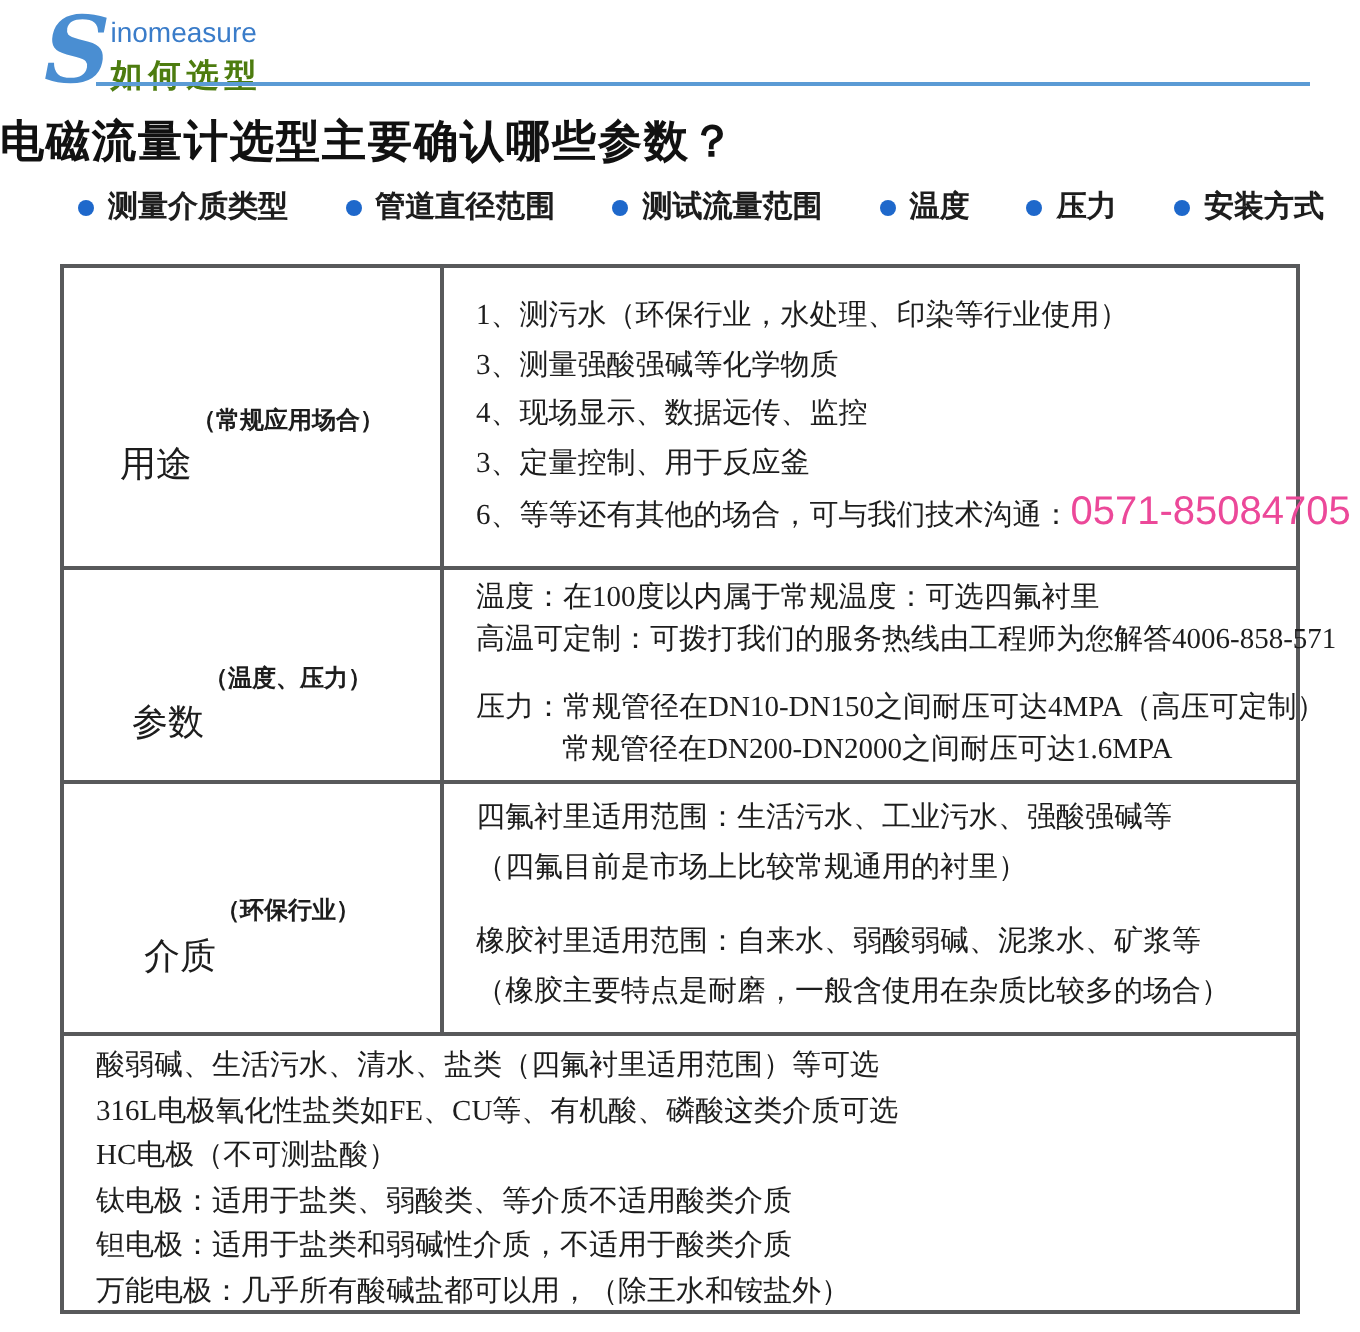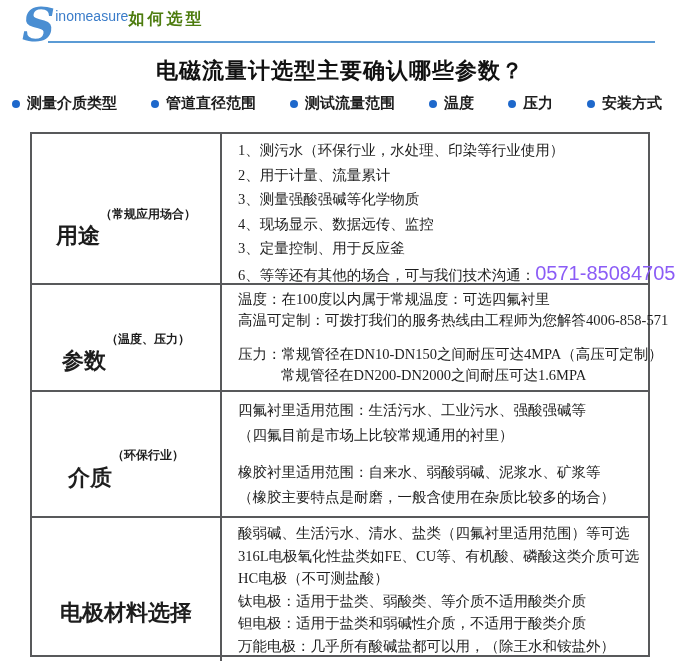--- a/index.html
+++ b/index.html
@@ -11,7 +11,7 @@
   .logo { position:absolute; top:4px; left:22px; display:flex; }
   .logo-s { font-size:46px; line-height:42px; font-weight:bold; font-style:italic;
             color:#4a8ed2; font-family:"DejaVu Serif",serif; }
-  .logo-text { display:flex; flex-direction:row; margin-left:0px; }
+  .logo-text { display:flex; flex-direction:column; margin-left:0px; }
   .logo-name { color:#3a7cc9; font-size:14px; line-height:14px; margin-top:5px;
                font-family:"Liberation Sans",sans-serif; }
   .logo-sub { color:#4d7c0f; font-size:16px; letter-spacing:3px; margin-top:5px; font-weight:bold; }

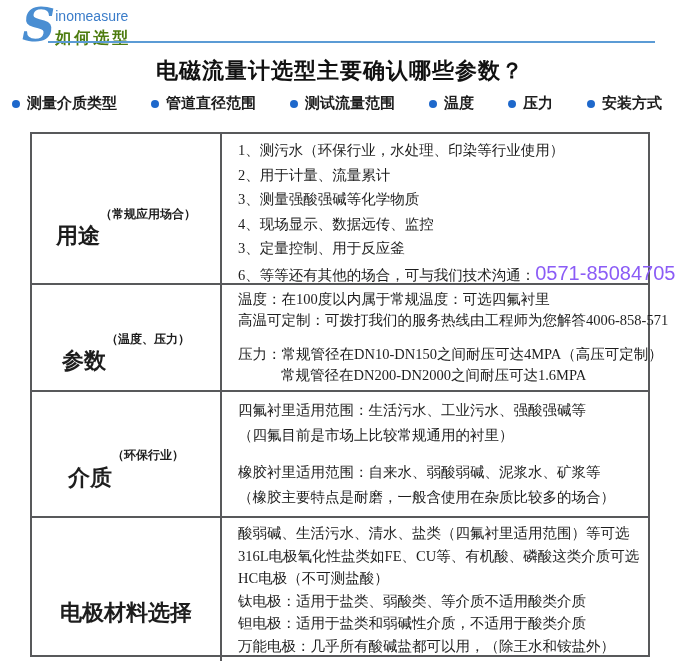--- a/index.html
+++ b/index.html
@@ -18,7 +18,7 @@
   .header-line { position:absolute; top:41px; left:48px; width:607px; height:2px; background:#5b9bd5; }
 
   
-  .title { position:absolute; top:56px; left:0; width:100%; text-align:center;
+  .title { position:absolute; top:56px; left:0; width:100%; 
            font-size:22px; font-weight:bold; color:#111111; letter-spacing:1px; }
 
   

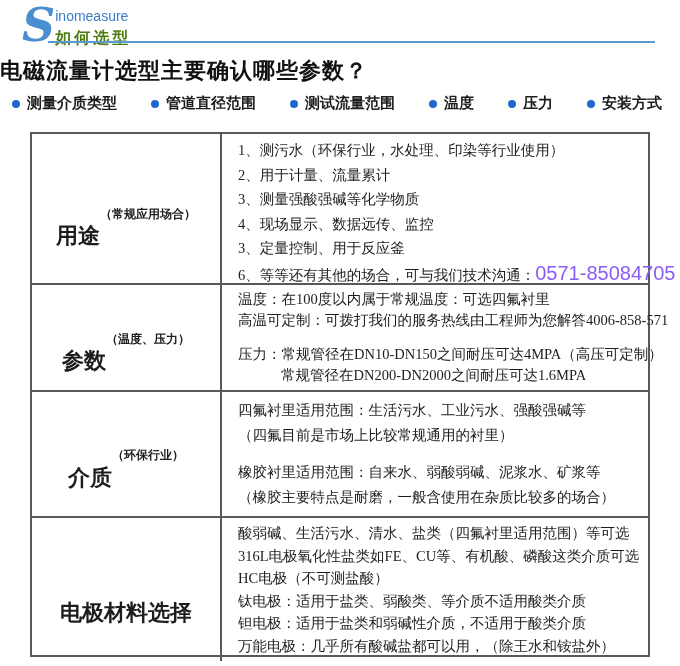--- a/index.html
+++ b/index.html
@@ -22,7 +22,7 @@
            font-size:22px; font-weight:bold; color:#111111; letter-spacing:1px; }
 
   
-  .params { position:absolute; top:94px; left:12px; right:18px;
+  .params { position:absolute; top:94px; left:39px; right:18px;
             display:flex; justify-content:space-between; align-items:center; }
   .param { display:flex; align-items:center; font-size:15px; font-weight:bold; color:#1d1d1d; }
   .dot { width:8px; height:8px; border-radius:50%; background:#1e68cb; margin-right:7px; flex:0 0 auto; }

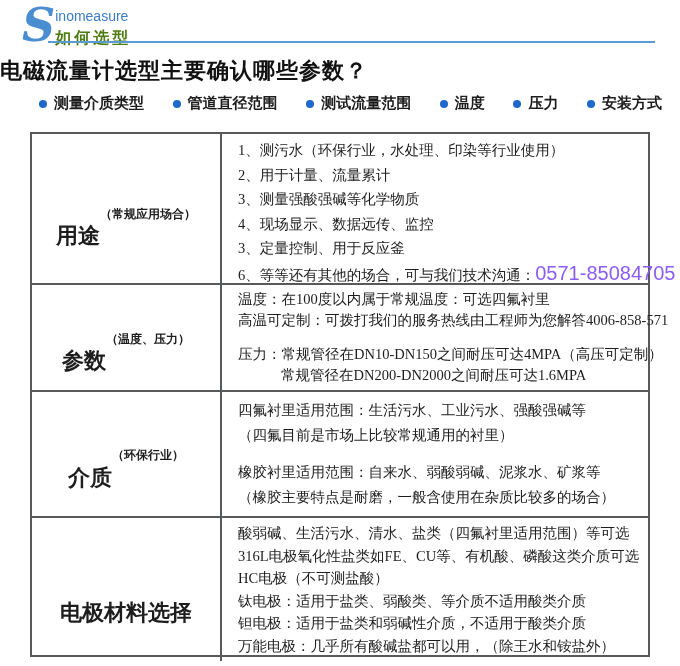--- a/index.html
+++ b/index.html
@@ -103,7 +103,6 @@
         </div>
         <div class="tcontent">
           <div class="line">1、测污水（环保行业，水处理、印染等行业使用）</div>
-          <div class="line">2、用于计量、流量累计</div>
           <div class="line">3、测量强酸强碱等化学物质</div>
           <div class="line">4、现场显示、数据远传、监控</div>
           <div class="line">3、定量控制、用于反应釜</div>

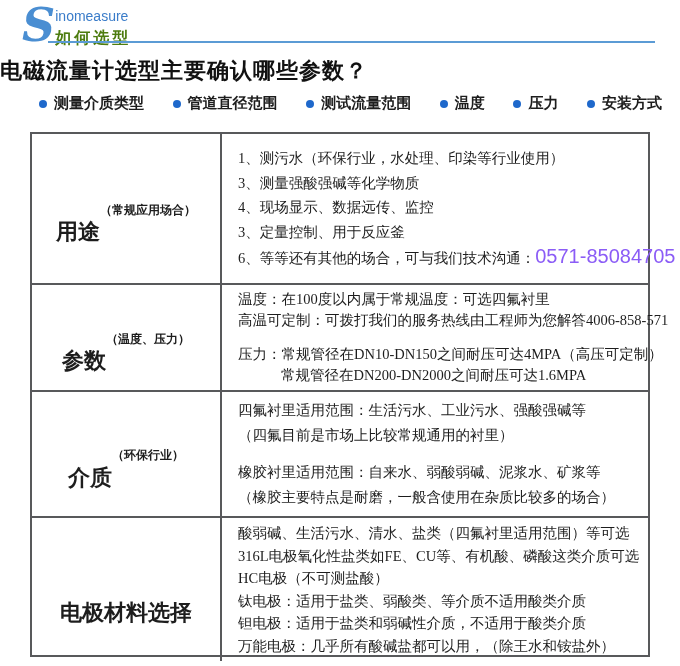--- a/index.html
+++ b/index.html
@@ -34,7 +34,7 @@
   .trow:first-child { border-top:none; }
   .tlabel { display:flex; flex-direction:row; align-items:center; justify-content:center;
             border-right:2px solid #58595b; padding:0 6px; text-align:center; color:#1d1d1d; }
-  .tlabel-main { font-size:22px; font-weight:bold;margin-top:47px; }
+  .tlabel-main { font-size:18px; font-weight:normal;margin-top:47px; }
   .tlabel-note { font-size:12px; font-weight:bold; margin-top:3px; }
   .tcontent { display:flex; flex-direction:column; justify-content:center; padding:4px 6px 4px 16px; }
   .line { font-size:14.5px; color:#1d1d1d; white-space:nowrap; }

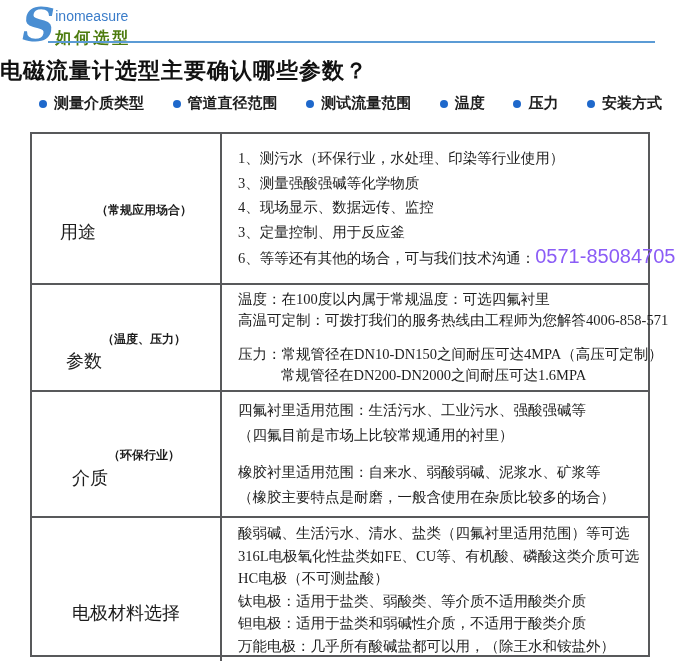--- a/index.html
+++ b/index.html
@@ -39,7 +39,7 @@
   .tcontent { display:flex; flex-direction:column; justify-content:center; padding:4px 6px 4px 16px; }
   .line { font-size:14.5px; color:#1d1d1d; white-space:nowrap; }
   .line.indent { padding-left:43px; }
-  .big { font-size:20px; font-family:"Liberation Sans",sans-serif; color:#8b5cf6; }
+  .big { font-size:20px; font-family:"Liberation Sans",sans-serif; color:#ec4899; }
 
   .row1 { height:149px; }
   .row1 .line { line-height:24.5px; }

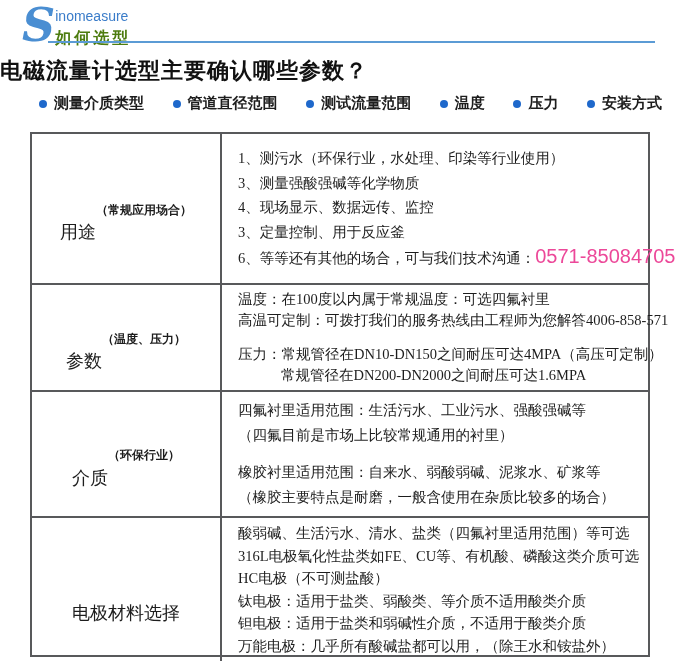--- a/index.html
+++ b/index.html
@@ -47,7 +47,7 @@
   .row2 .line { line-height:21px; }
   .row2 .line.blank { height:13px; }
   .row3 { height:126px; }
-  .row3 .line { line-height:25px; }
+  .row3 .line { line-height:25px;font-family:Liberation Mono, monospace; }
   .row3 .line.blank { height:12px; }
   .row4 { height:139px; }
   .row4 .line { line-height:22.5px; }

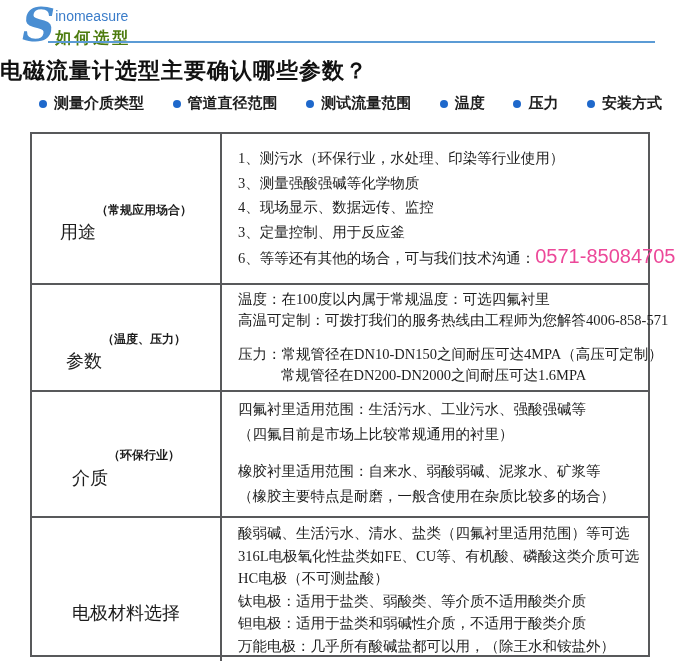--- a/index.html
+++ b/index.html
@@ -136,9 +136,6 @@
         </div>
       </div>
       <div class="trow row4">
-        <div class="tlabel">
-          <span class="tlabel-main">电极材料选择</span>
-        </div>
         <div class="tcontent">
           <div class="line">酸弱碱、生活污水、清水、盐类（四氟衬里适用范围）等可选</div>
           <div class="line">316L电极氧化性盐类如FE、CU等、有机酸、磷酸这类介质可选</div>

